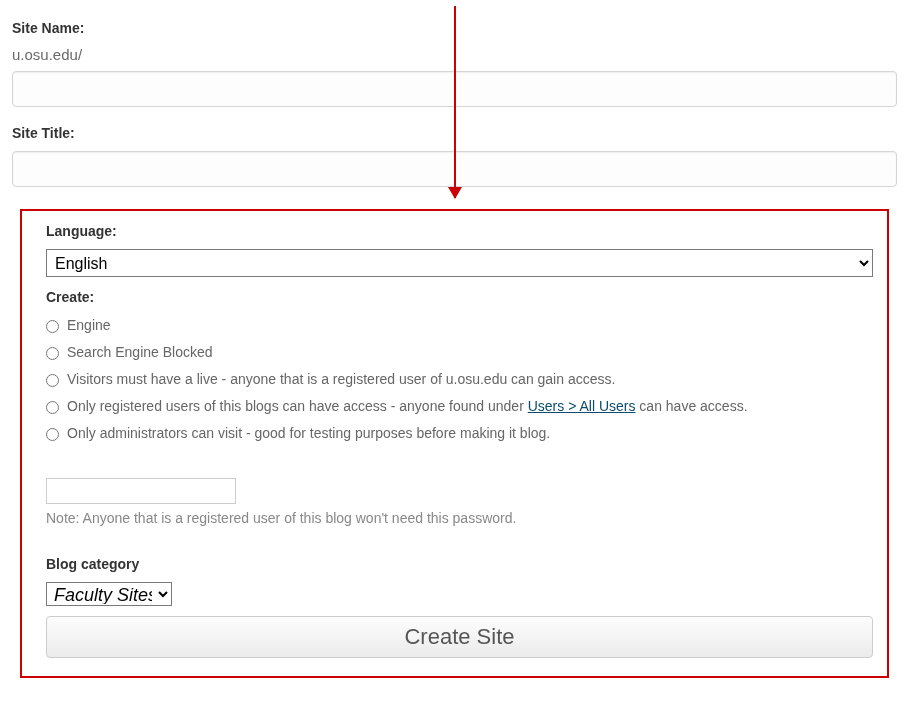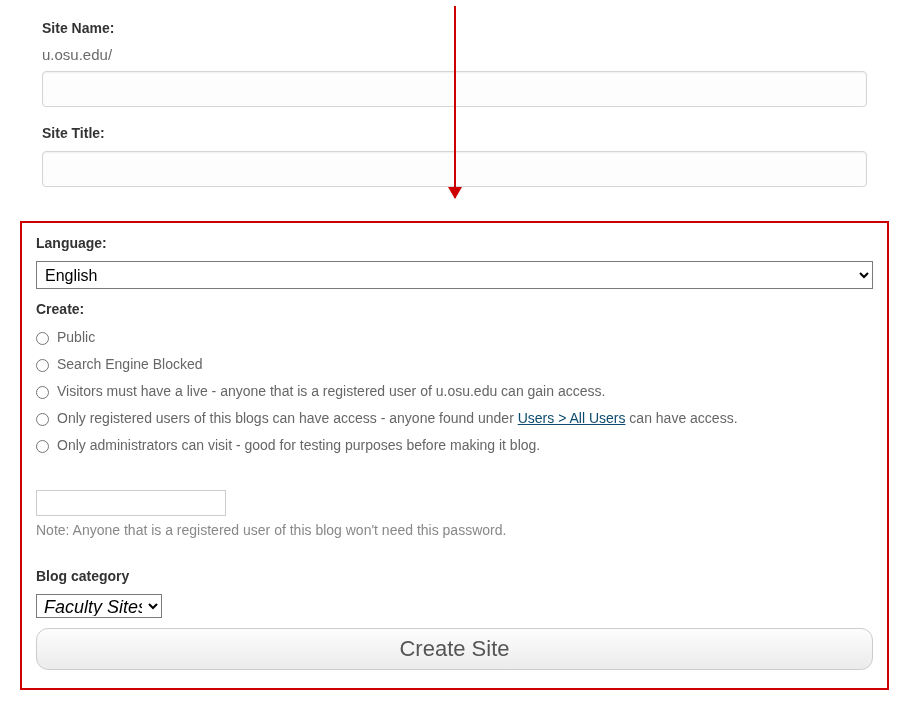--- a/index.html
+++ b/index.html
@@ -10,7 +10,7 @@
       padding: 20px 0 20px 0;
       position: relative;
     }
-    .outer-pad { padding: 0 42px; }
+    .outer-pad { padding: 0 12px; }
     .label {
       font-weight: bold;
       font-size: 14px;

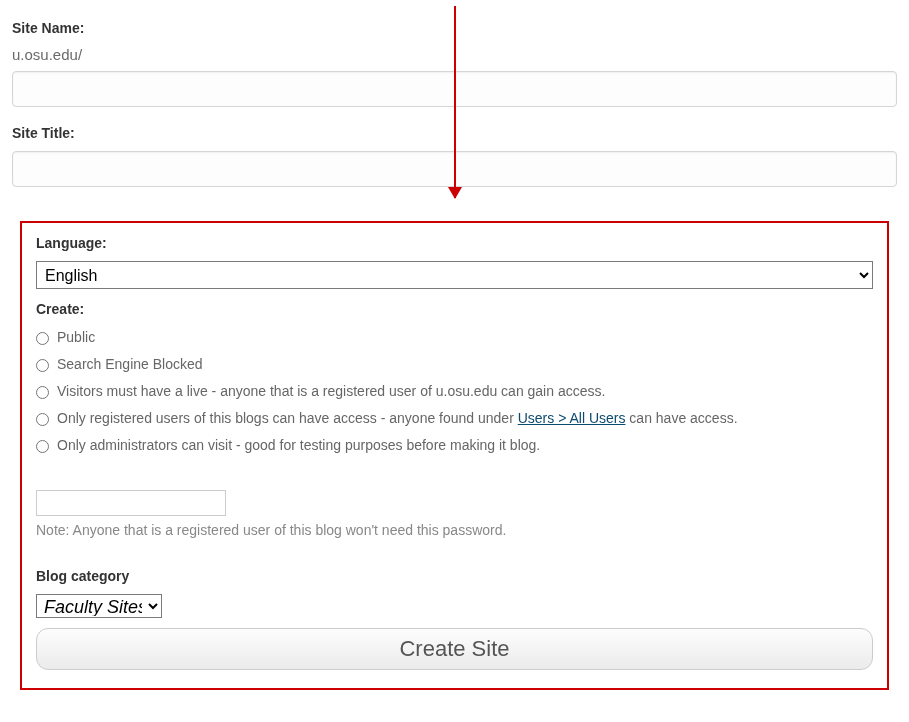--- a/index.html
+++ b/index.html
@@ -35,9 +35,9 @@
       margin-bottom: 18px;
     }
     .red-box {
-      margin: 16px 20px 0 20px;
+      margin: 4px 20px 0 20px;
       border: 2px solid #cc0000;
-      padding: 12px 14px 18px 14px;
+      padding: 12px 14px 18px 24px;
       position: relative;
     }
     select.full {

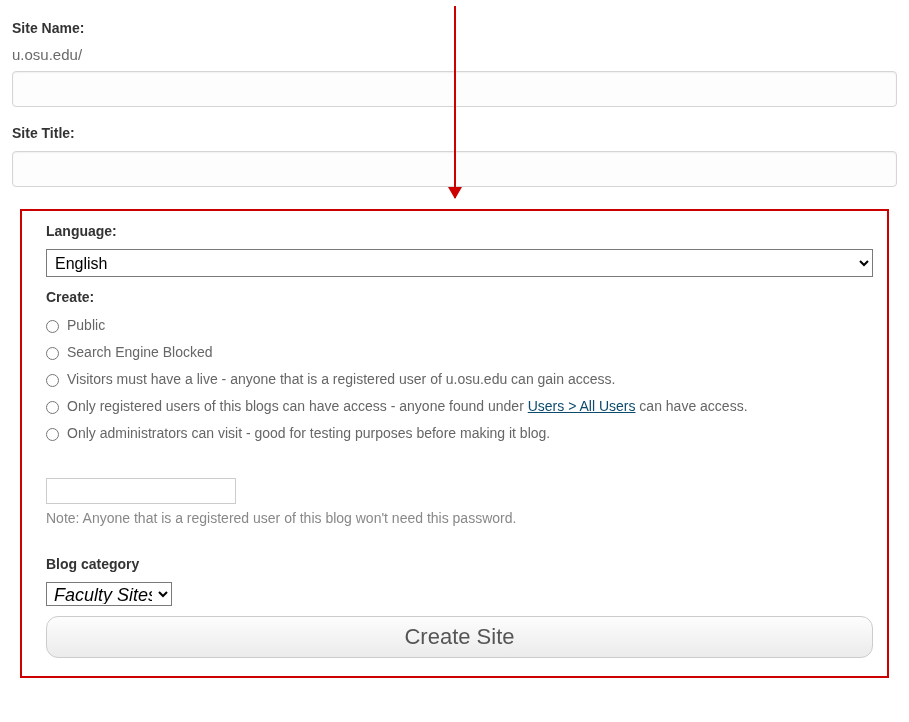--- a/index.html
+++ b/index.html
@@ -144,7 +144,7 @@
 
   <div class="radio-row">
     <input type="radio" name="privacy" style="">
-    <span>Public</span>
+    <span>Engine</span>
   </div>
   <div class="radio-row">
     <input type="radio" name="privacy" style="">

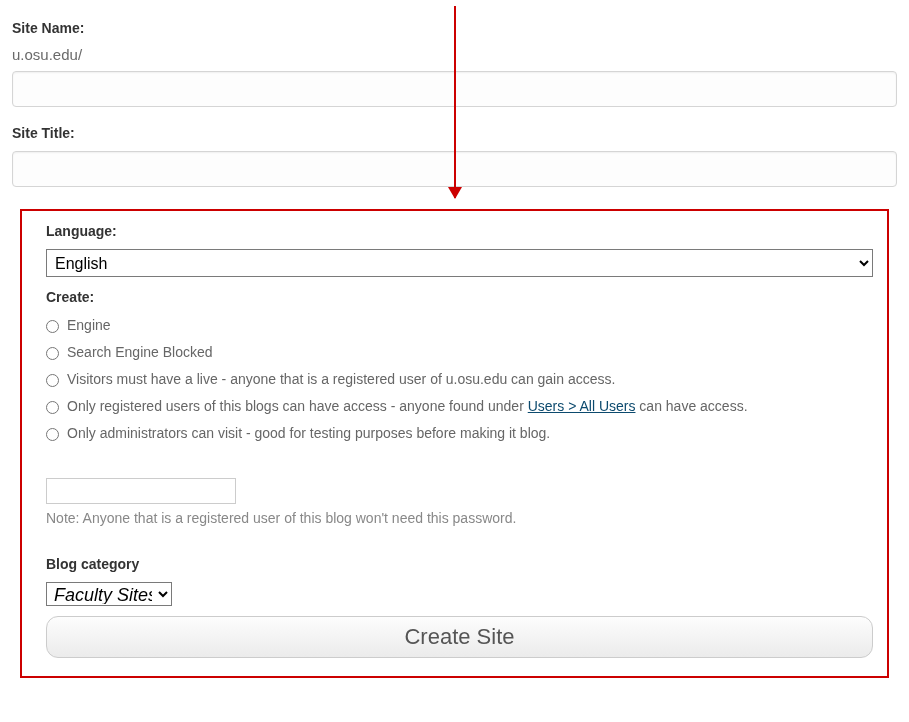--- a/index.html
+++ b/index.html
@@ -96,7 +96,7 @@
       font-size: 22px;
       color: #555555;
       border: 1px solid #cccccc;
-      border-radius: 12px;
+      border-radius: 4px;
       background: linear-gradient(to bottom, #fdfdfd, #ebebeb);
       cursor: pointer;
     }

